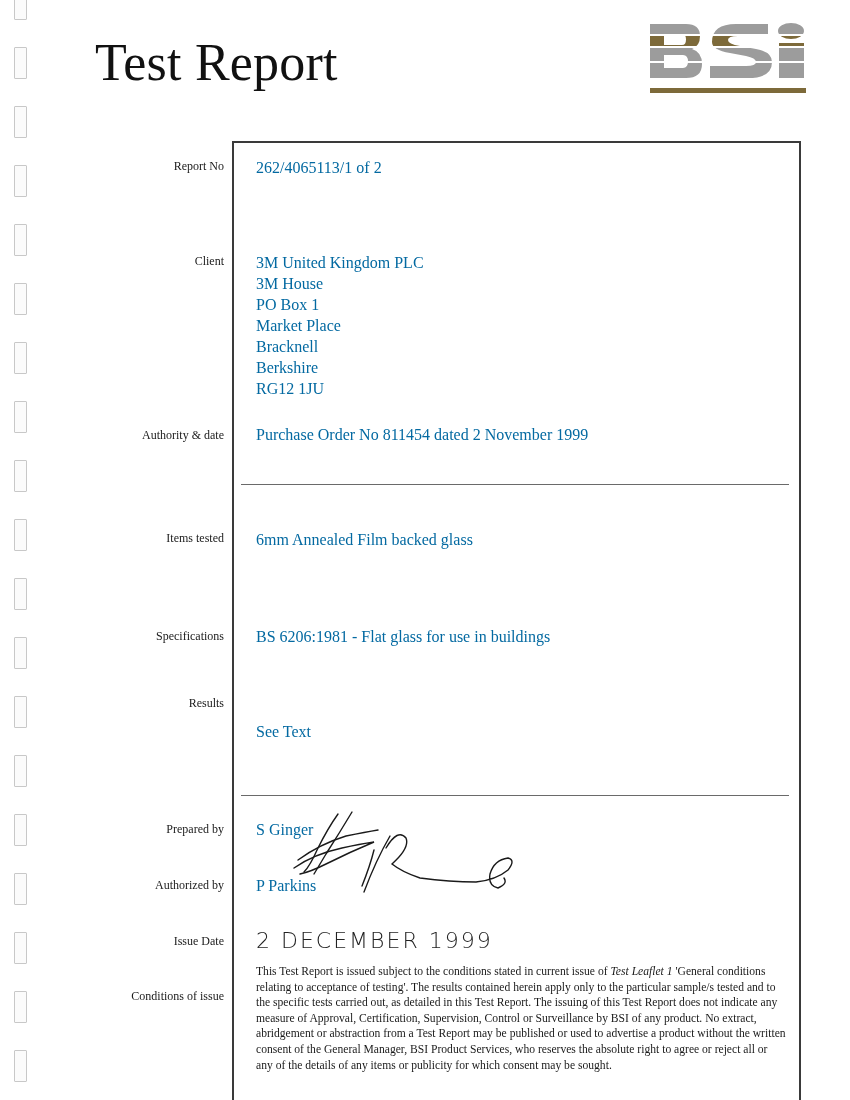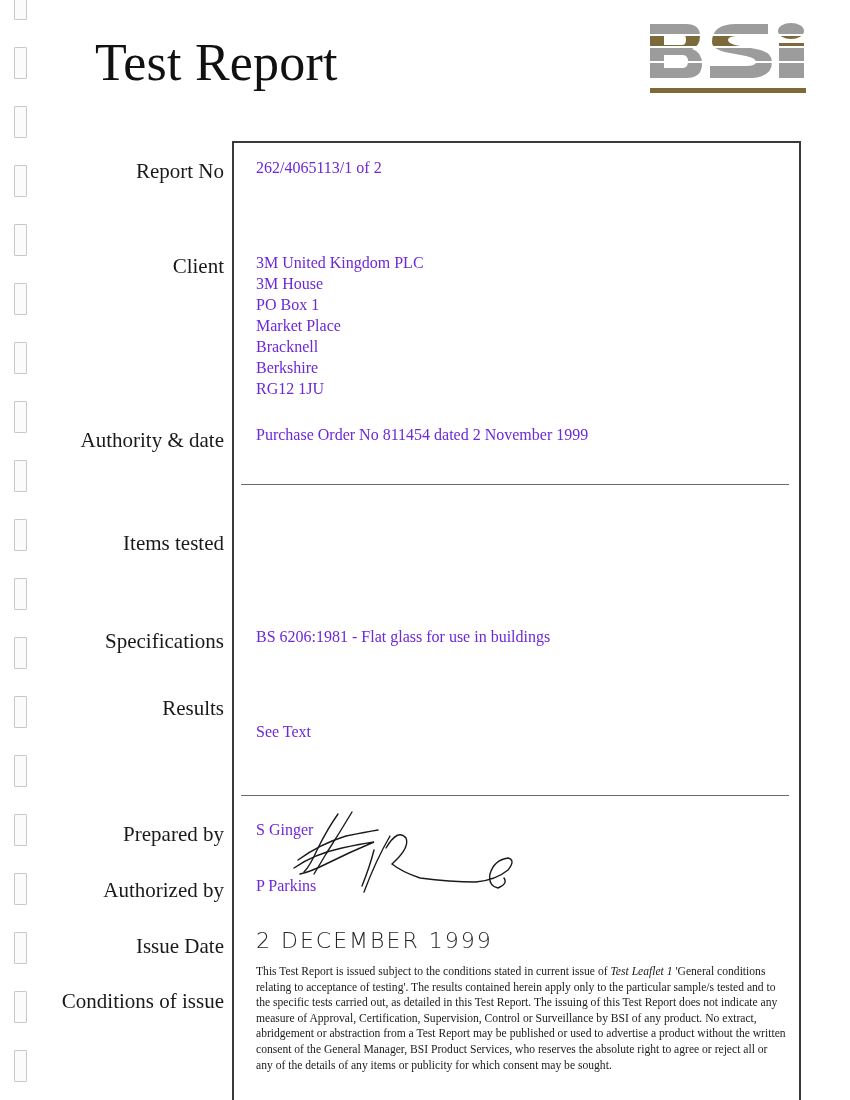--- a/index.html
+++ b/index.html
@@ -26,7 +26,7 @@
     border-top: 1.5px solid #6a6a6a;
   }
   .label {
-    position: absolute; right: 626px; font-size: 21px; text-align: right; white-space: nowrap; color: #1a1a1a;
+    position: absolute; right: 626px; font-size: 12px; text-align: right; white-space: nowrap; color: #1a1a1a;
   }
   .value { position: absolute; left: 256px; font-size: 16px; color: #6d28d9; white-space: nowrap; }
   .value .line { display: block; line-height: 21px; }

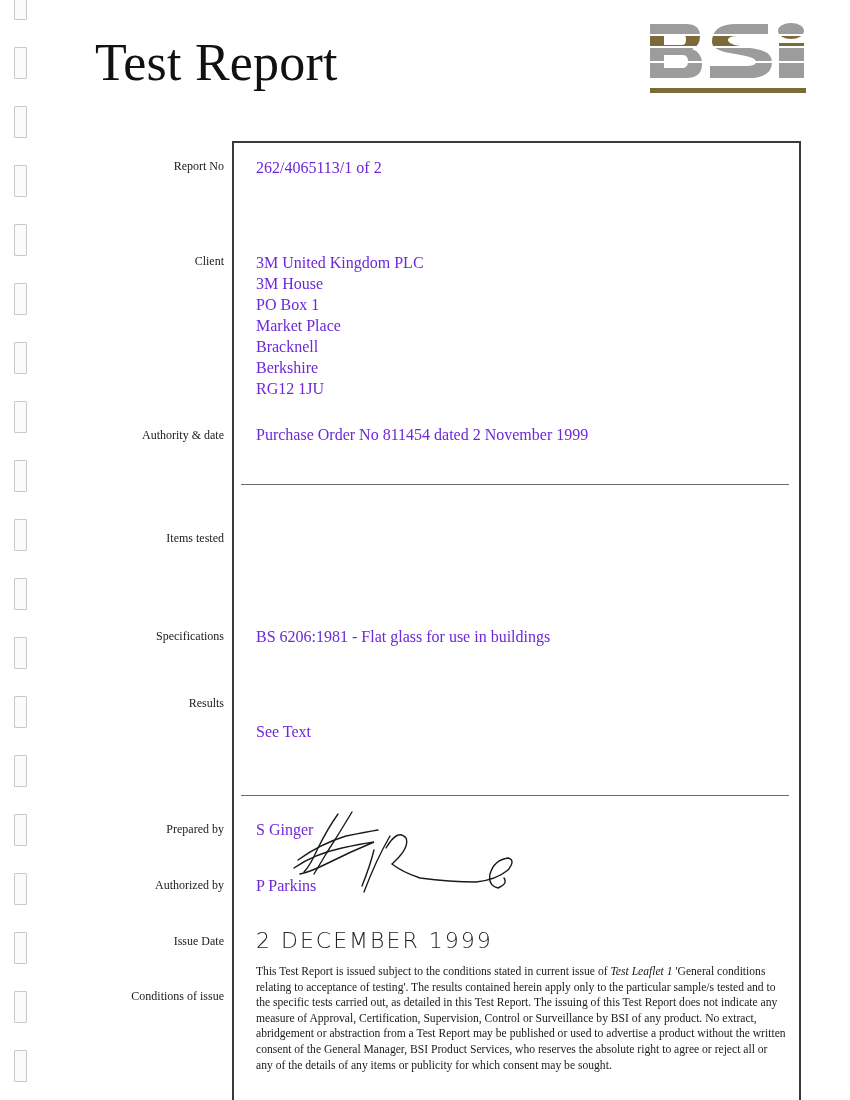--- a/index.html
+++ b/index.html
@@ -28,7 +28,7 @@
   .label {
     position: absolute; right: 626px; font-size: 12px; text-align: right; white-space: nowrap; color: #1a1a1a;
   }
-  .value { position: absolute; left: 256px; font-size: 16px; color: #6d28d9; white-space: nowrap; }
+  .value { position: absolute; left: 256px; font-size: 16px; color: #0369a1; white-space: nowrap; }
   .value .line { display: block; line-height: 21px; }
   .handwritten-date {
     position: absolute; left: 256px; top: 928px; font-size: 22px;

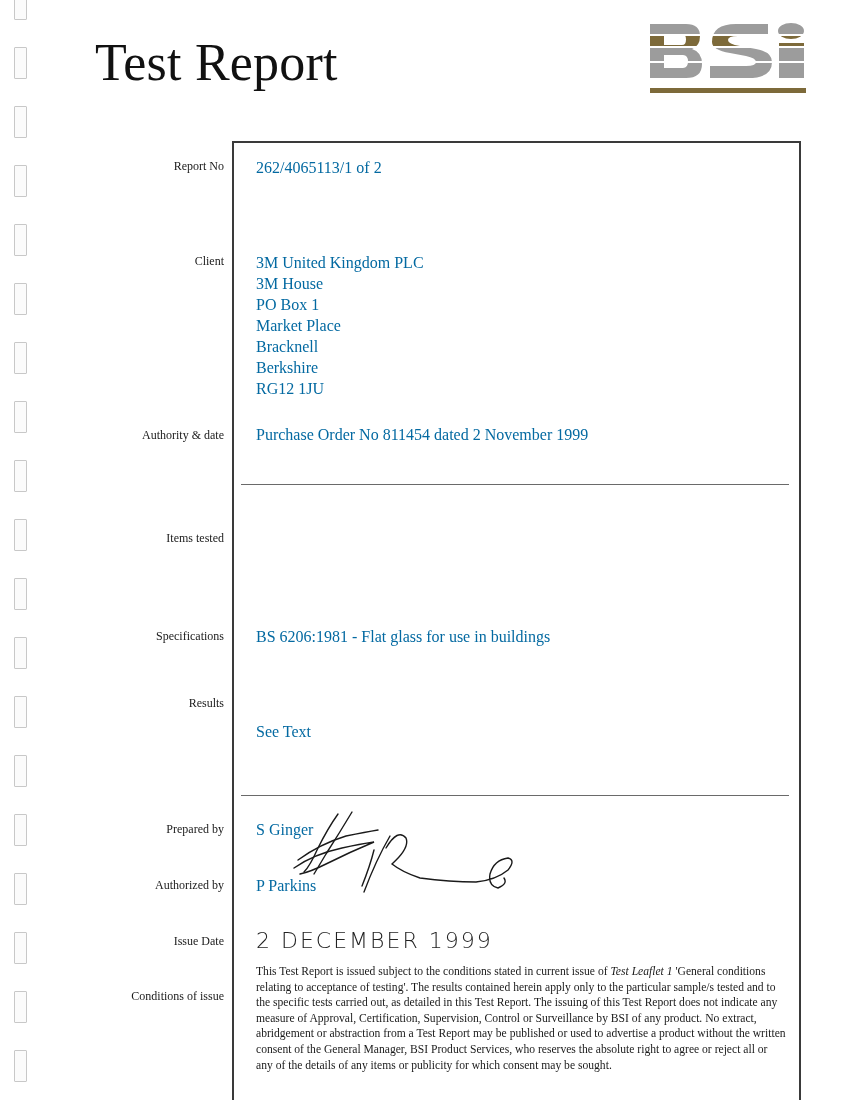--- a/index.html
+++ b/index.html
@@ -112,6 +112,7 @@
 
 <div class="label" style="top:531px">Items tested</div>
 <div class="value" style="top:529px">
+  <span class="line">6mm Annealed Film backed glass</span>
 </div>
 
 <div class="label" style="top:629px">Specifications</div>

